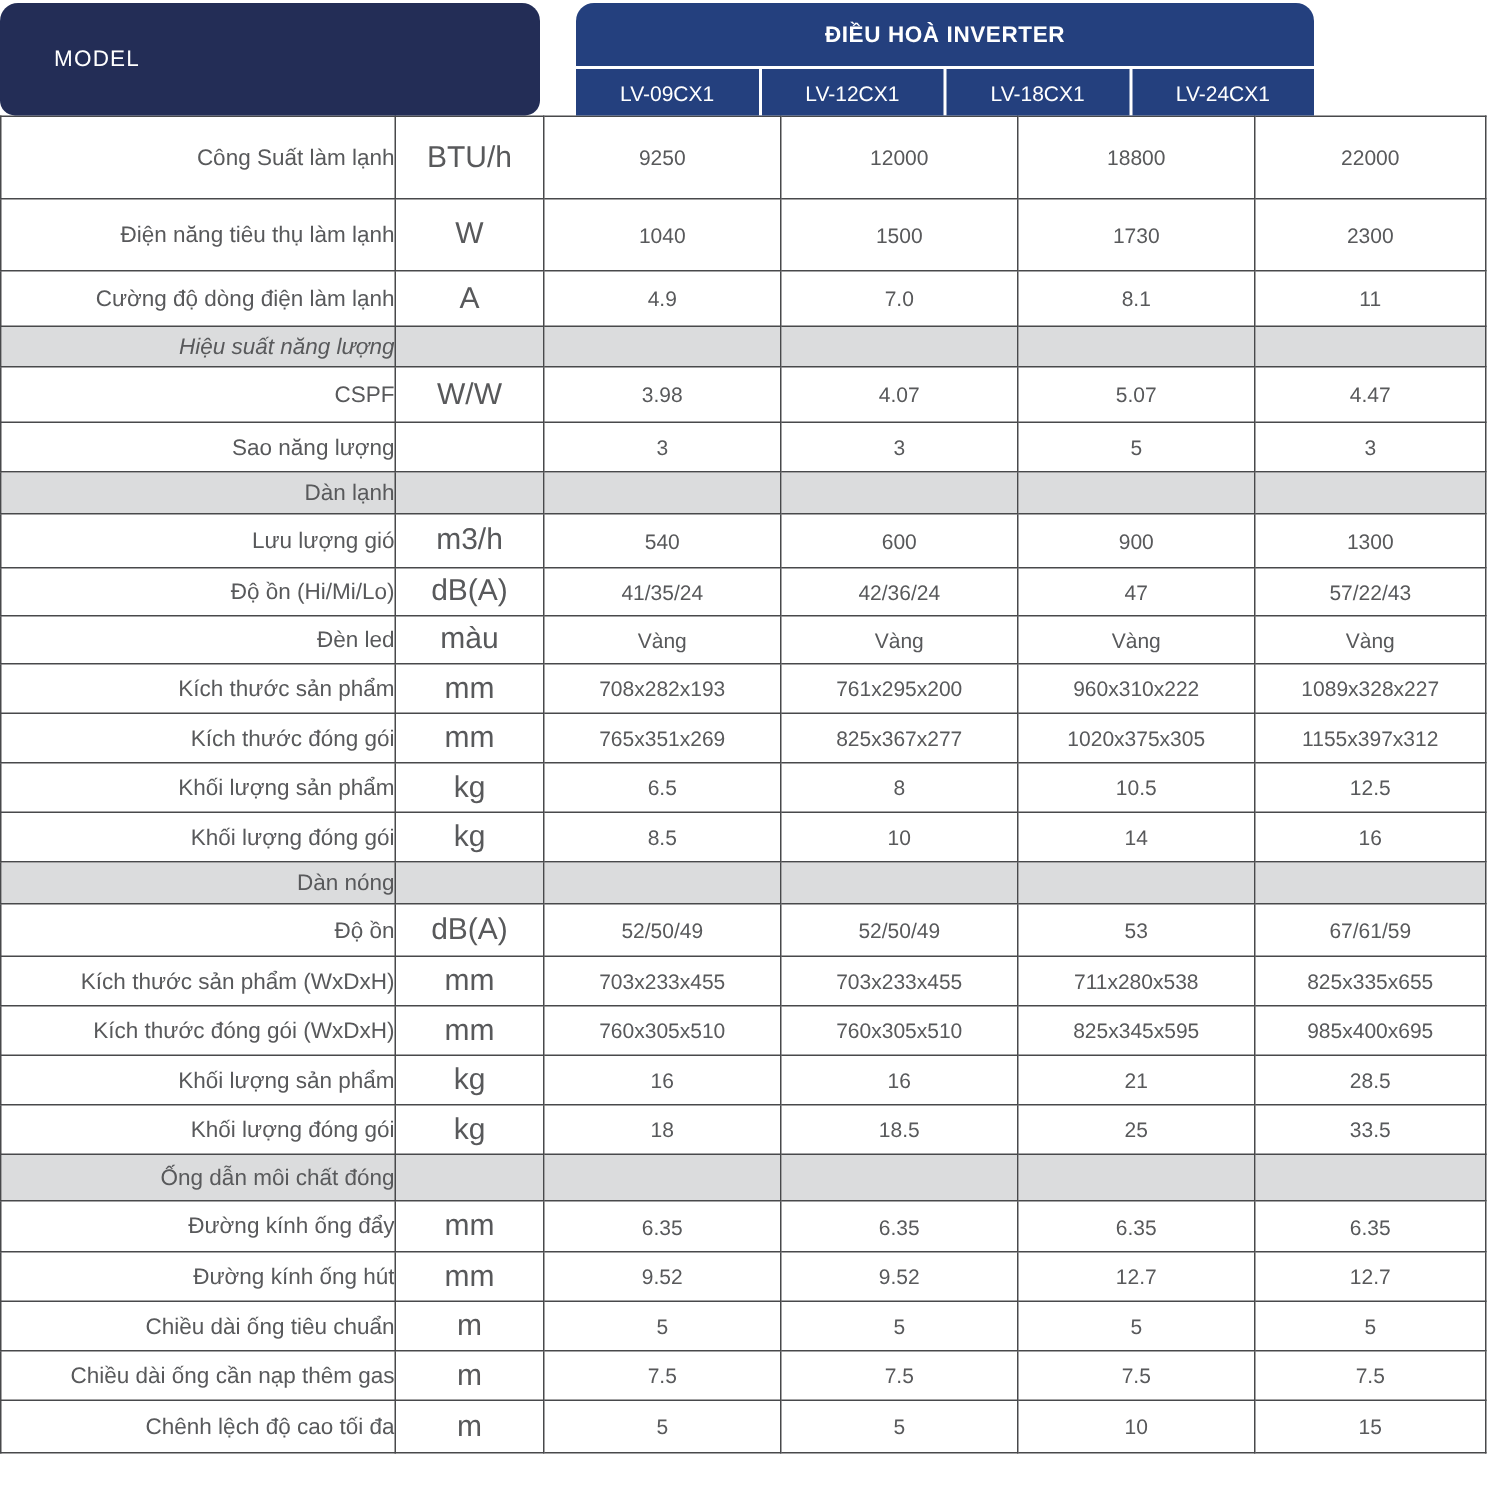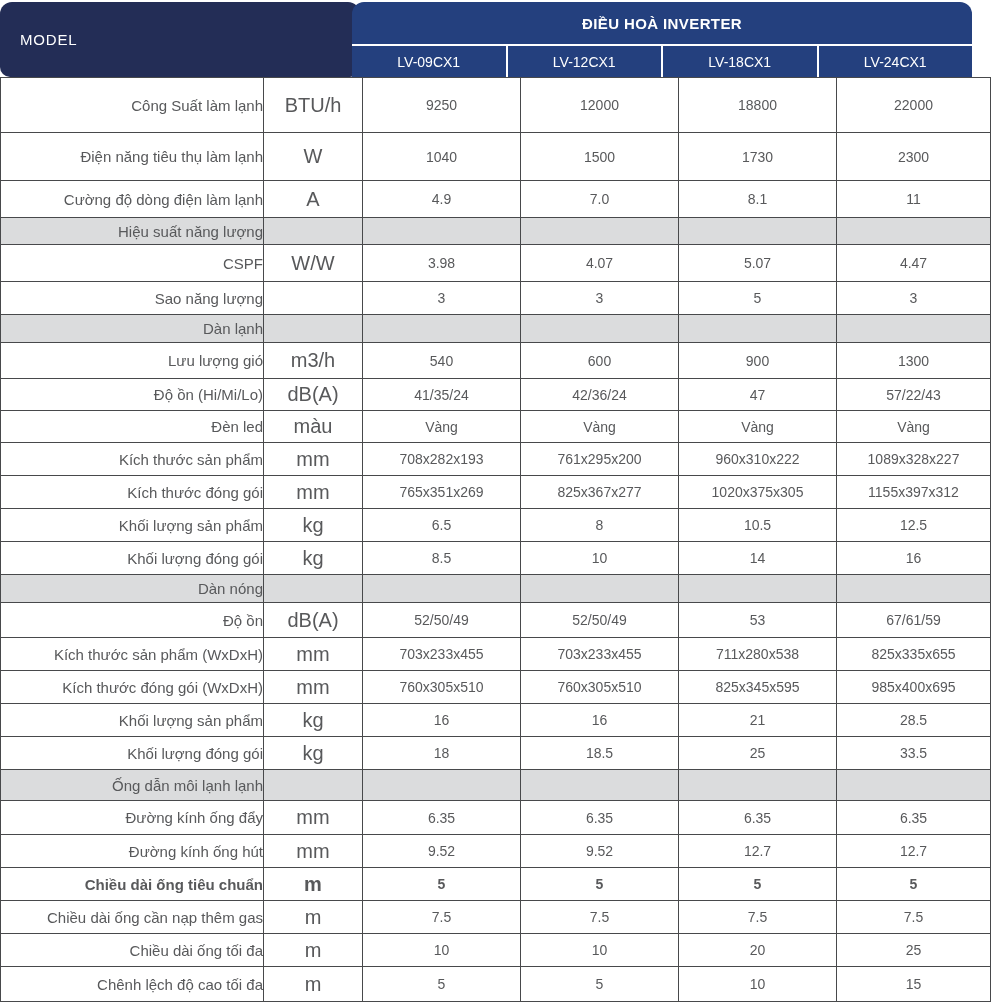--- a/index.html
+++ b/index.html
@@ -25,7 +25,7 @@
     font-size:15px;letter-spacing:0.8px;
   }
   .family-box{
-    position:absolute;left:352px;top:2px;width:620px;height:75px;
+    position:absolute;left:384px;top:2px;width:492px;height:75px;
     background:var(--header-blue);border-radius:12px 12px 0 0;
     color:var(--white);display:flex;flex-direction:column;overflow:hidden;
   }

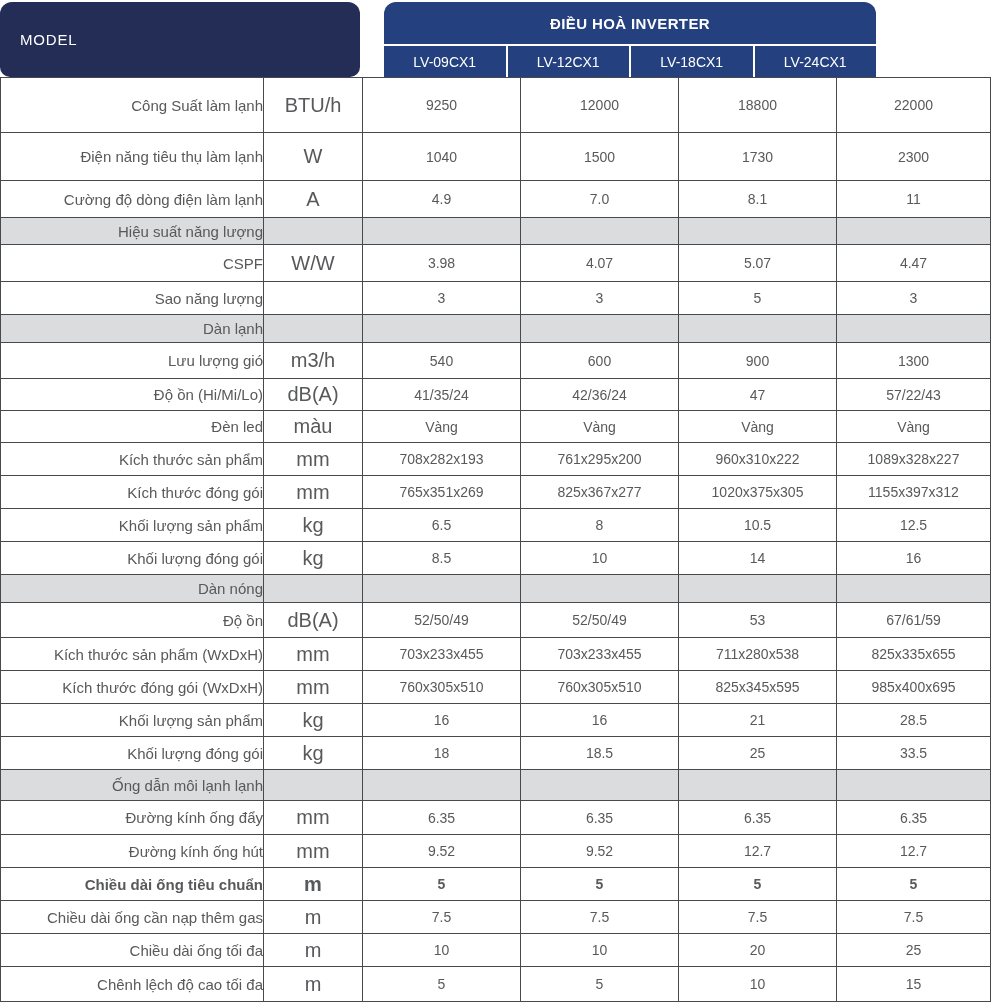--- a/index.html
+++ b/index.html
@@ -21,7 +21,7 @@
     position:absolute;left:0;top:2px;width:360px;height:75px;
     background:var(--model-box);border-radius:12px 12px 10px 10px;
     color:var(--white);display:flex;align-items:center;
-    padding-left:20px;box-sizing:border-box;
+    padding-left:36px;box-sizing:border-box;
     font-size:15px;letter-spacing:0.8px;
   }
   .family-box{

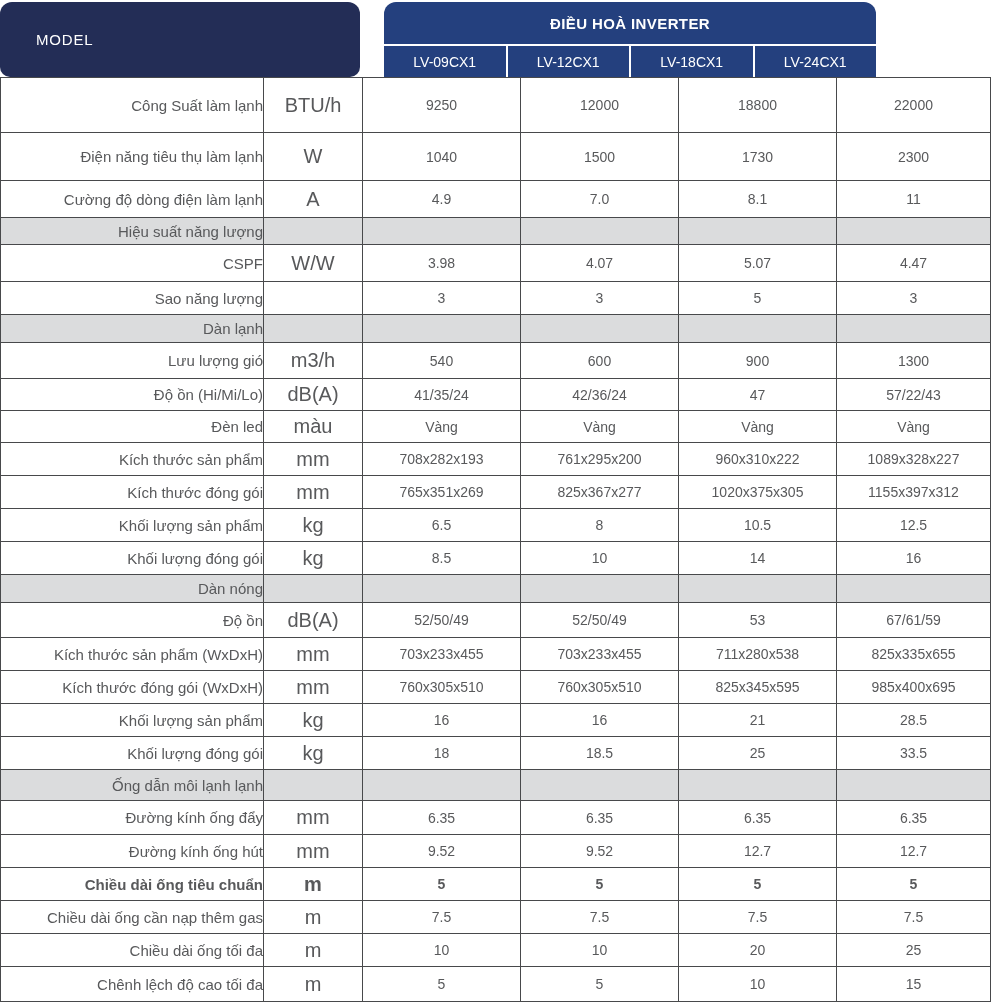--- a/index.html
+++ b/index.html
@@ -114,7 +114,7 @@
           <td>8.1</td>
           <td>11</td>
         </tr>
-        <tr class="section" style="height: 27px;">
+        <tr class="section" style="height: 27px; font-style: italic;">
           <td class="label">Hiệu suất năng lượng</td>
           <td class="unit"></td>
           <td></td>

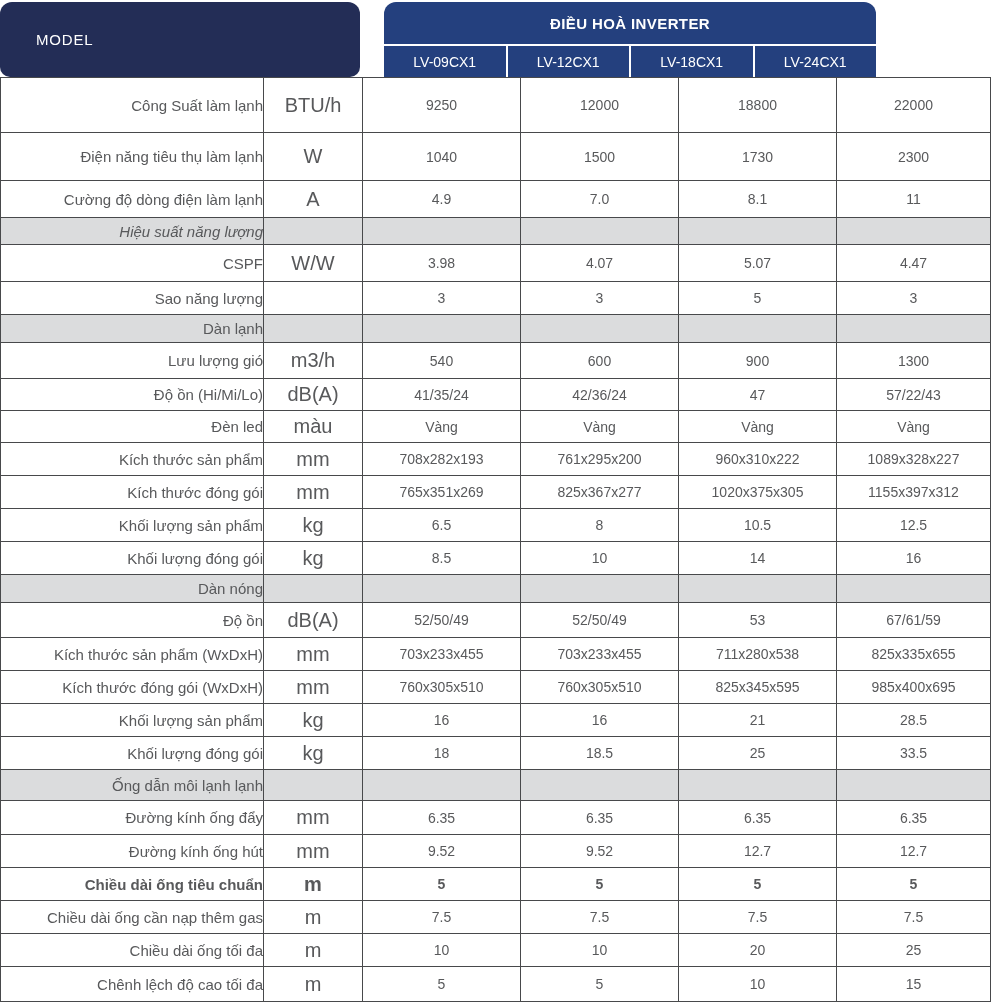--- a/index.html
+++ b/index.html
@@ -251,7 +251,7 @@
           <td>33.5</td>
         </tr>
         <tr class="section" style="height: 31px;">
-          <td class="label">Ống dẫn môi lạnh lạnh</td>
+          <td class="label">Ống dẫn môi chất đóng</td>
           <td class="unit"></td>
           <td></td>
           <td></td>

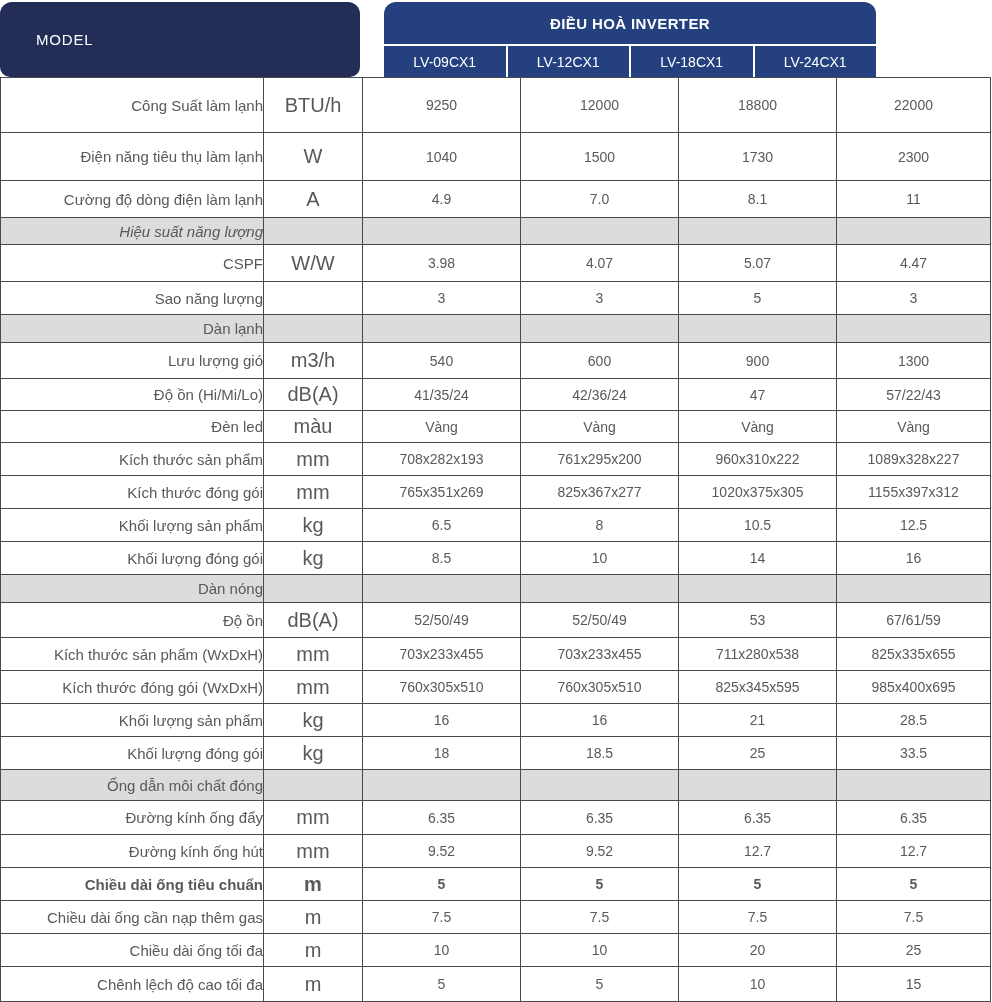--- a/index.html
+++ b/index.html
@@ -274,7 +274,7 @@
           <td>12.7</td>
           <td>12.7</td>
         </tr>
-        <tr style="height: 33px; font-weight: bold;">
+        <tr style="height: 33px;">
           <td class="label">Chiều dài ống tiêu chuẩn</td>
           <td class="unit">m</td>
           <td>5</td>

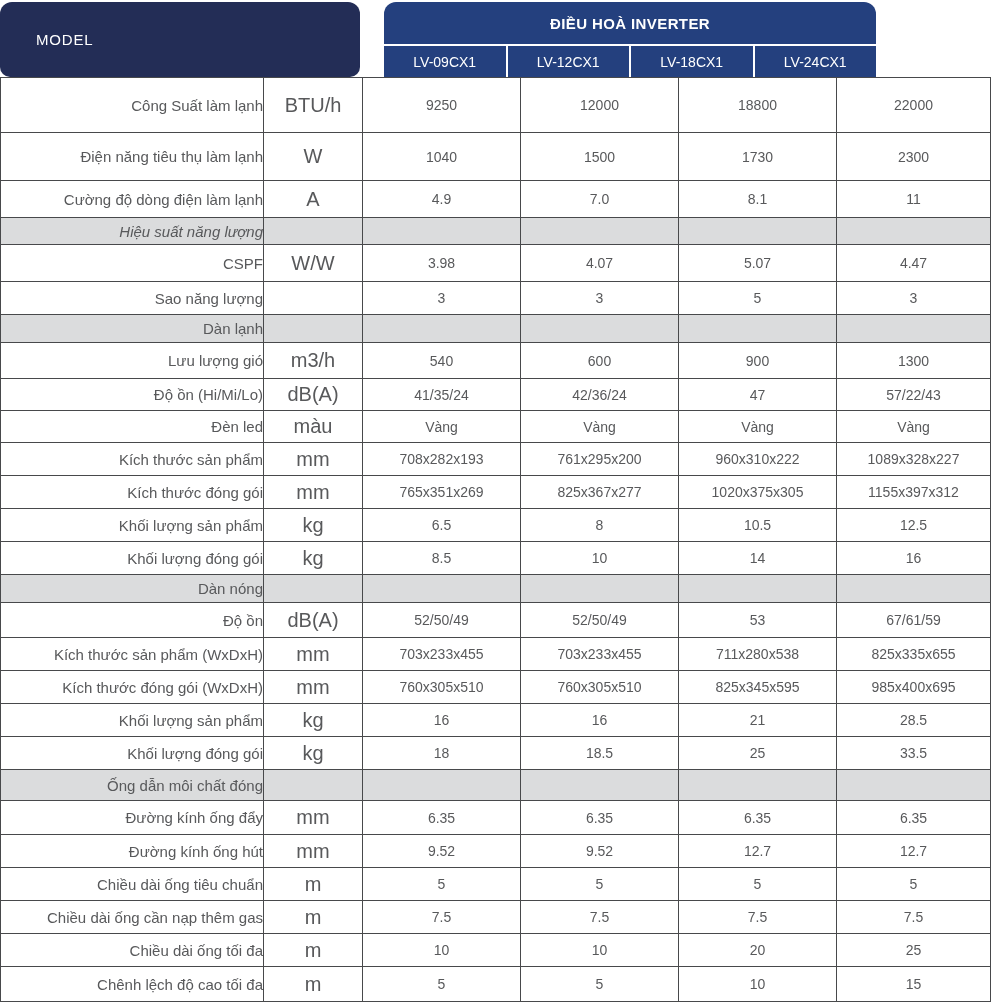--- a/index.html
+++ b/index.html
@@ -290,14 +290,6 @@
           <td>7.5</td>
           <td>7.5</td>
         </tr>
-        <tr style="height: 33px;">
-          <td class="label">Chiều dài ống tối đa</td>
-          <td class="unit">m</td>
-          <td>10</td>
-          <td>10</td>
-          <td>20</td>
-          <td>25</td>
-        </tr>
         <tr style="height: 35px;">
           <td class="label">Chênh lệch độ cao tối đa</td>
           <td class="unit">m</td>

